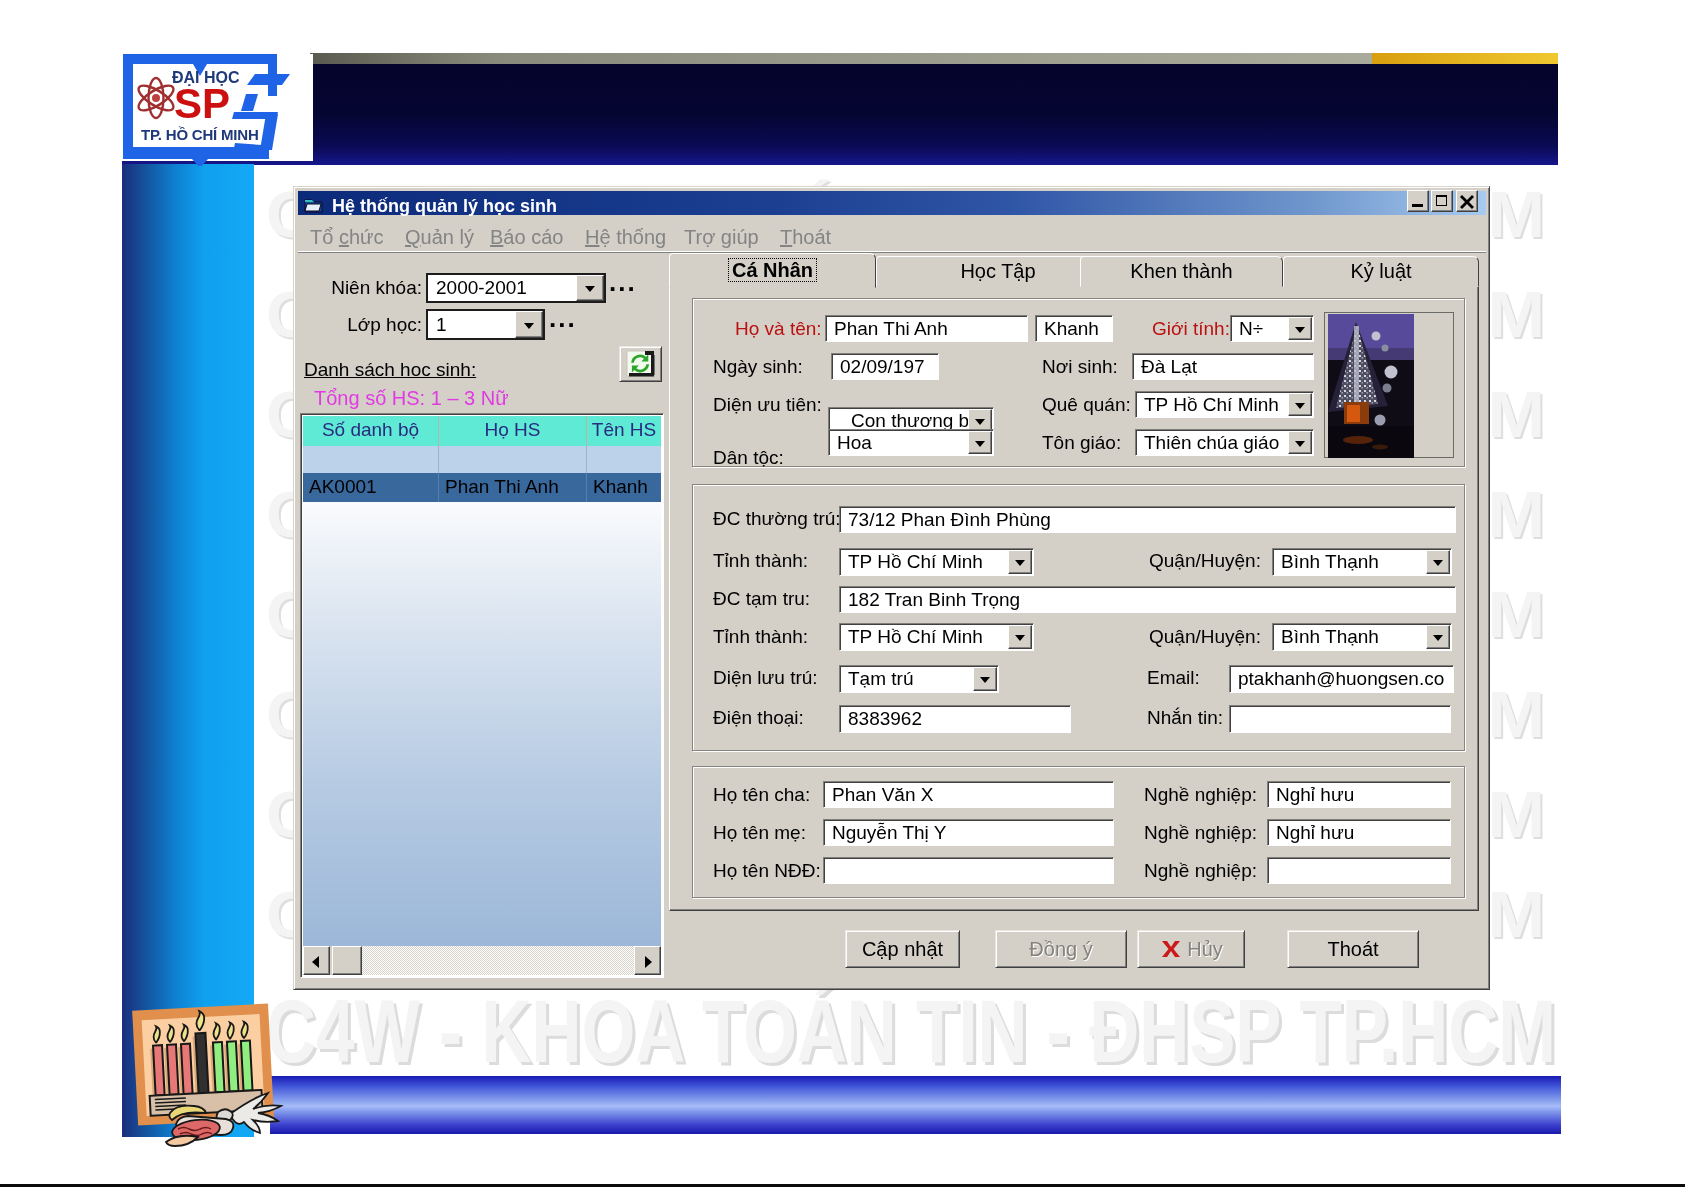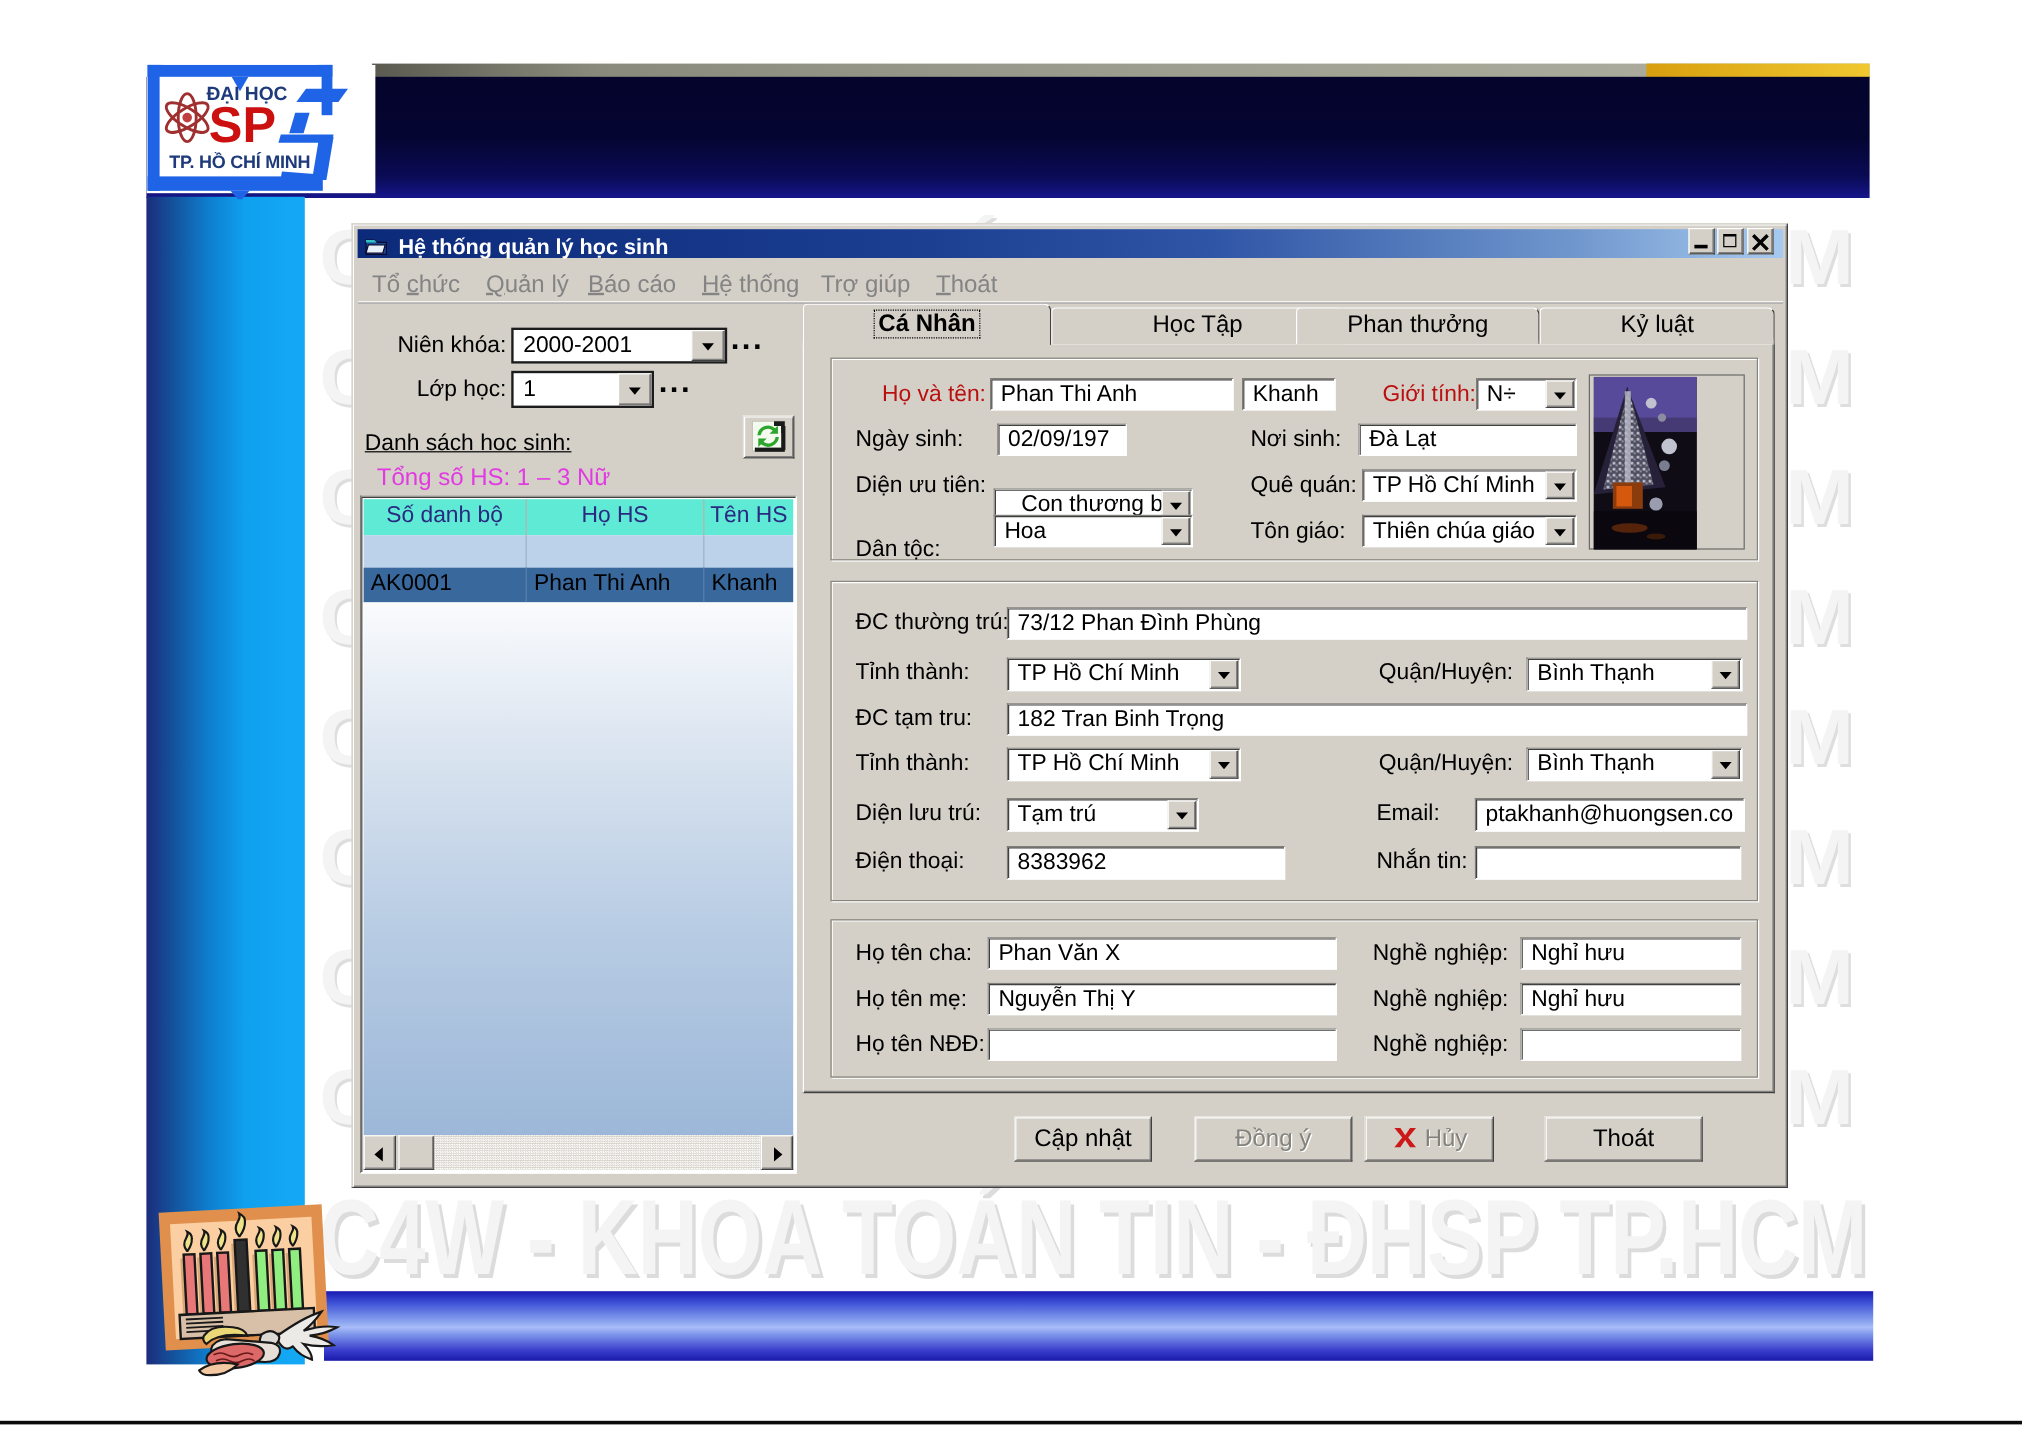--- a/index.html
+++ b/index.html
@@ -270,7 +270,7 @@
   <div class="abs" id="tabbody" style="left:375px; top:99px; width:810px; height:625px; background:#d4d0c8; border:1px solid; border-color:#ffffff #404040 #404040 #ffffff; box-shadow:inset -1px -1px 0 #808080;"></div>
   <div class="abs tab" style="left:375px; top:66px; width:207px; height:35px; background:#d4d0c8; border:1px solid; border-color:#ffffff #404040 transparent #ffffff; border-radius:4px 6px 0 0; font-weight:bold; text-align:center; font-size:20px; padding-top:5px;"><span style="border:1px dotted #000; padding:0 3px;">Cá Nhân</span></div>
   <div class="abs tab" style="left:582px; top:69px; width:244px; height:31px; background:#d4d0c8; border:1px solid; border-color:#ffffff #404040 transparent #ffffff; border-radius:4px 6px 0 0; text-align:center; font-size:20px; padding-top:3px;">Học Tập</div>
-  <div class="abs tab" style="left:786px; top:69px; width:203px; height:31px; background:#d4d0c8; border:1px solid; border-color:#ffffff #404040 transparent #ffffff; border-radius:4px 6px 0 0; text-align:center; font-size:20px; padding-top:3px;">Phan thưởng</div>
+  <div class="abs tab" style="left:786px; top:69px; width:203px; height:31px; background:#d4d0c8; border:1px solid; border-color:#ffffff #404040 transparent #ffffff; border-radius:4px 6px 0 0; text-align:center; font-size:20px; padding-top:3px;">Khen thành</div>
   <div class="abs tab" style="left:989px; top:69px; width:196px; height:31px; background:#d4d0c8; border:1px solid; border-color:#ffffff #404040 transparent #ffffff; border-radius:4px 6px 0 0; text-align:center; font-size:20px; padding-top:3px;">Kỷ luật</div>
 
   <div class="grp" style="left:398px; top:111px; width:773px; height:169px;"></div>

